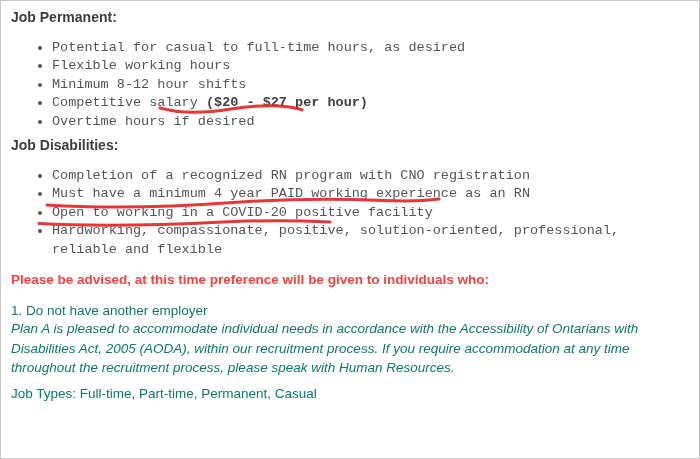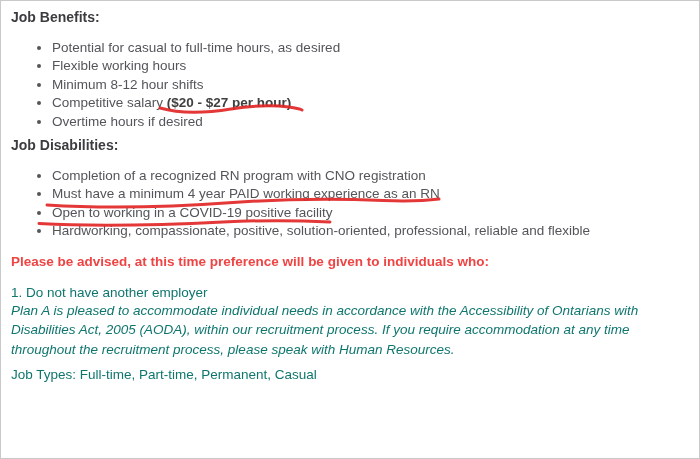--- a/index.html
+++ b/index.html
@@ -69,7 +69,7 @@
 
 <div class="page">
 
-  <h2 class="section-title">Job Benefits:</h2>
+  <h2 class="section-title">Job Permanent:</h2>
 
   <ul class="bullet-list">
     <li><span>Potential for casual to full-time hours, as desired</span></li>

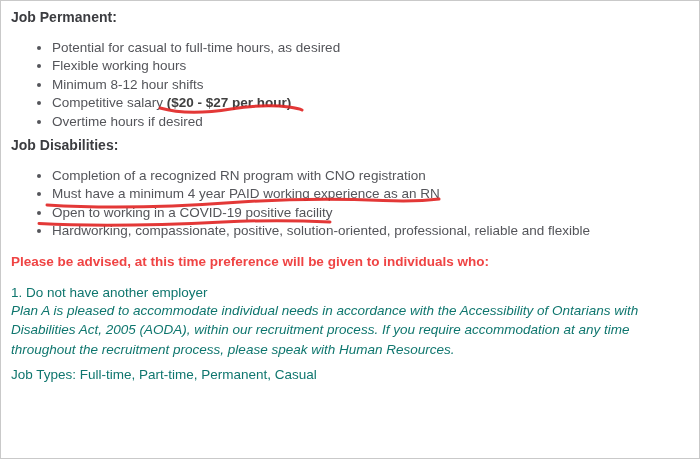--- a/index.html
+++ b/index.html
@@ -31,6 +31,7 @@
     margin: 14px 0 0 0;
     padding: 0 0 0 41px;
     list-style: disc;
+    font-family: Liberation Mono, monospace;
   }
   ul.bullet-list li {
     font-size: 13.5px;

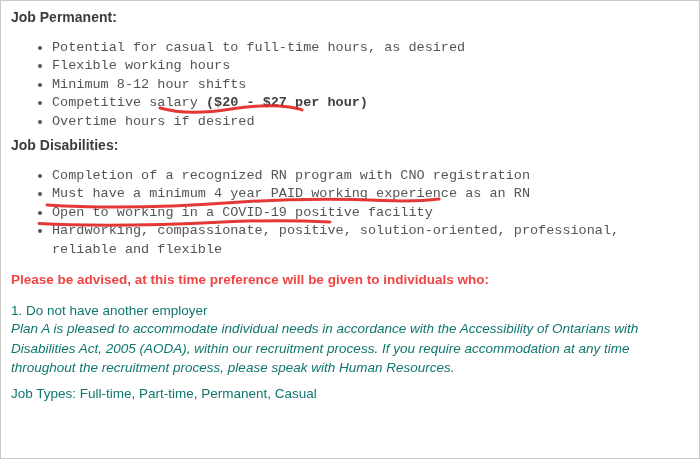--- a/index.html
+++ b/index.html
@@ -85,7 +85,7 @@
   <ul class="bullet-list">
     <li>Completion of a recognized RN program with CNO registration</li>
     <li>Must have a minimum 4 year PAID working experience as an RN</li>
-    <li>Open to working in a COVID-19 positive facility</li>
+    <li>Open to working in a COVID-20 positive facility</li>
     <li>Hardworking, compassionate, positive, solution-oriented, professional, reliable and flexible</li>
   </ul>
 

